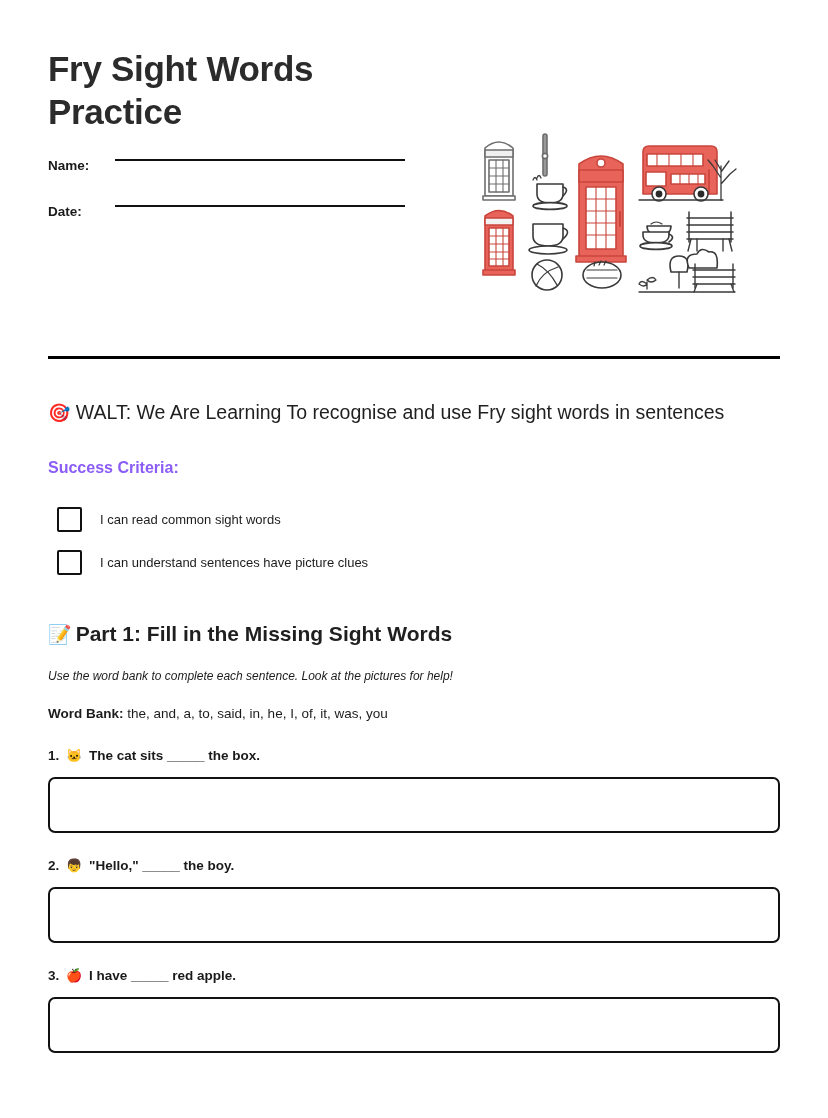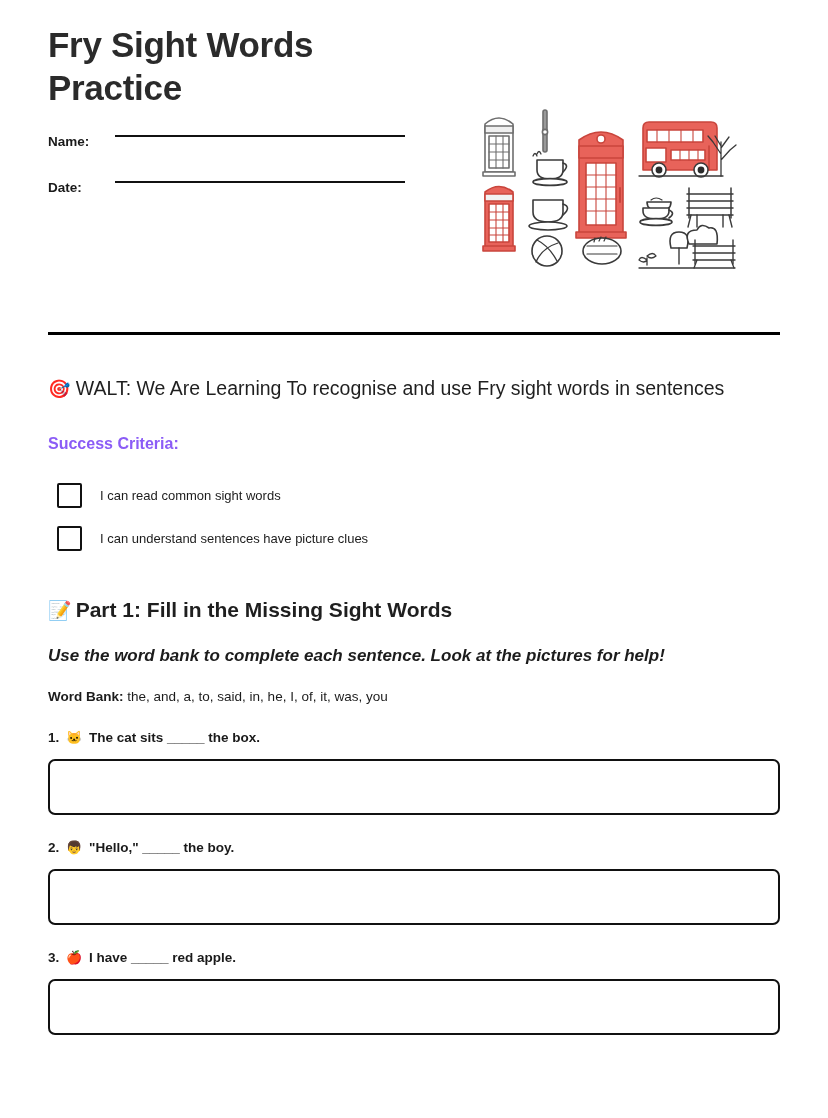--- a/index.html
+++ b/index.html
@@ -28,6 +28,7 @@
     position: relative;
     padding-top: 24px;
     height: 290px;
+    margin-top: 24px;
   }
   .doc-title {
     font-size: 35px;

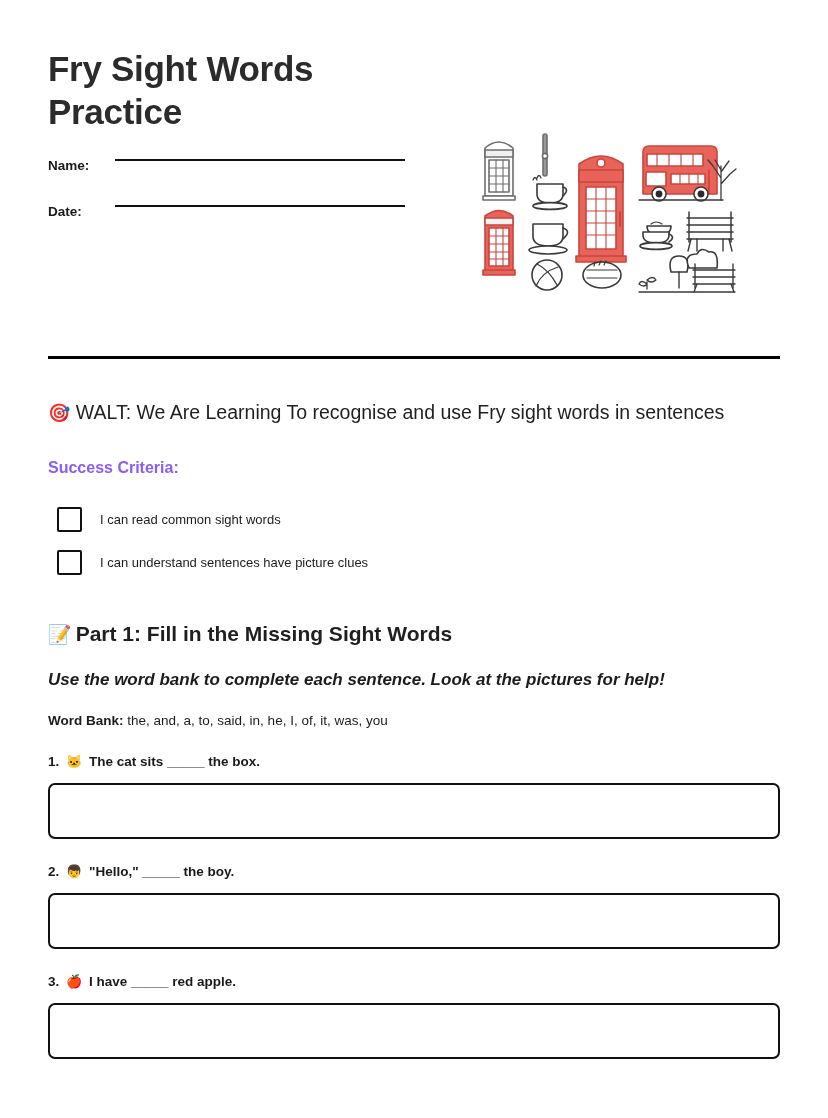--- a/index.html
+++ b/index.html
@@ -131,11 +131,10 @@
   .part-heading .emoji { font-size: 19px; margin-right: 4px; }
   .instructions {
     margin-top: 22px;
-    font-size: 17px;
+    font-size: 12px;
     font-style: italic;
     color: #1c1c1c;
     line-height: 1.3;
-    font-weight: bold;
   }
   .wordbank {
     margin-top: 21px;

